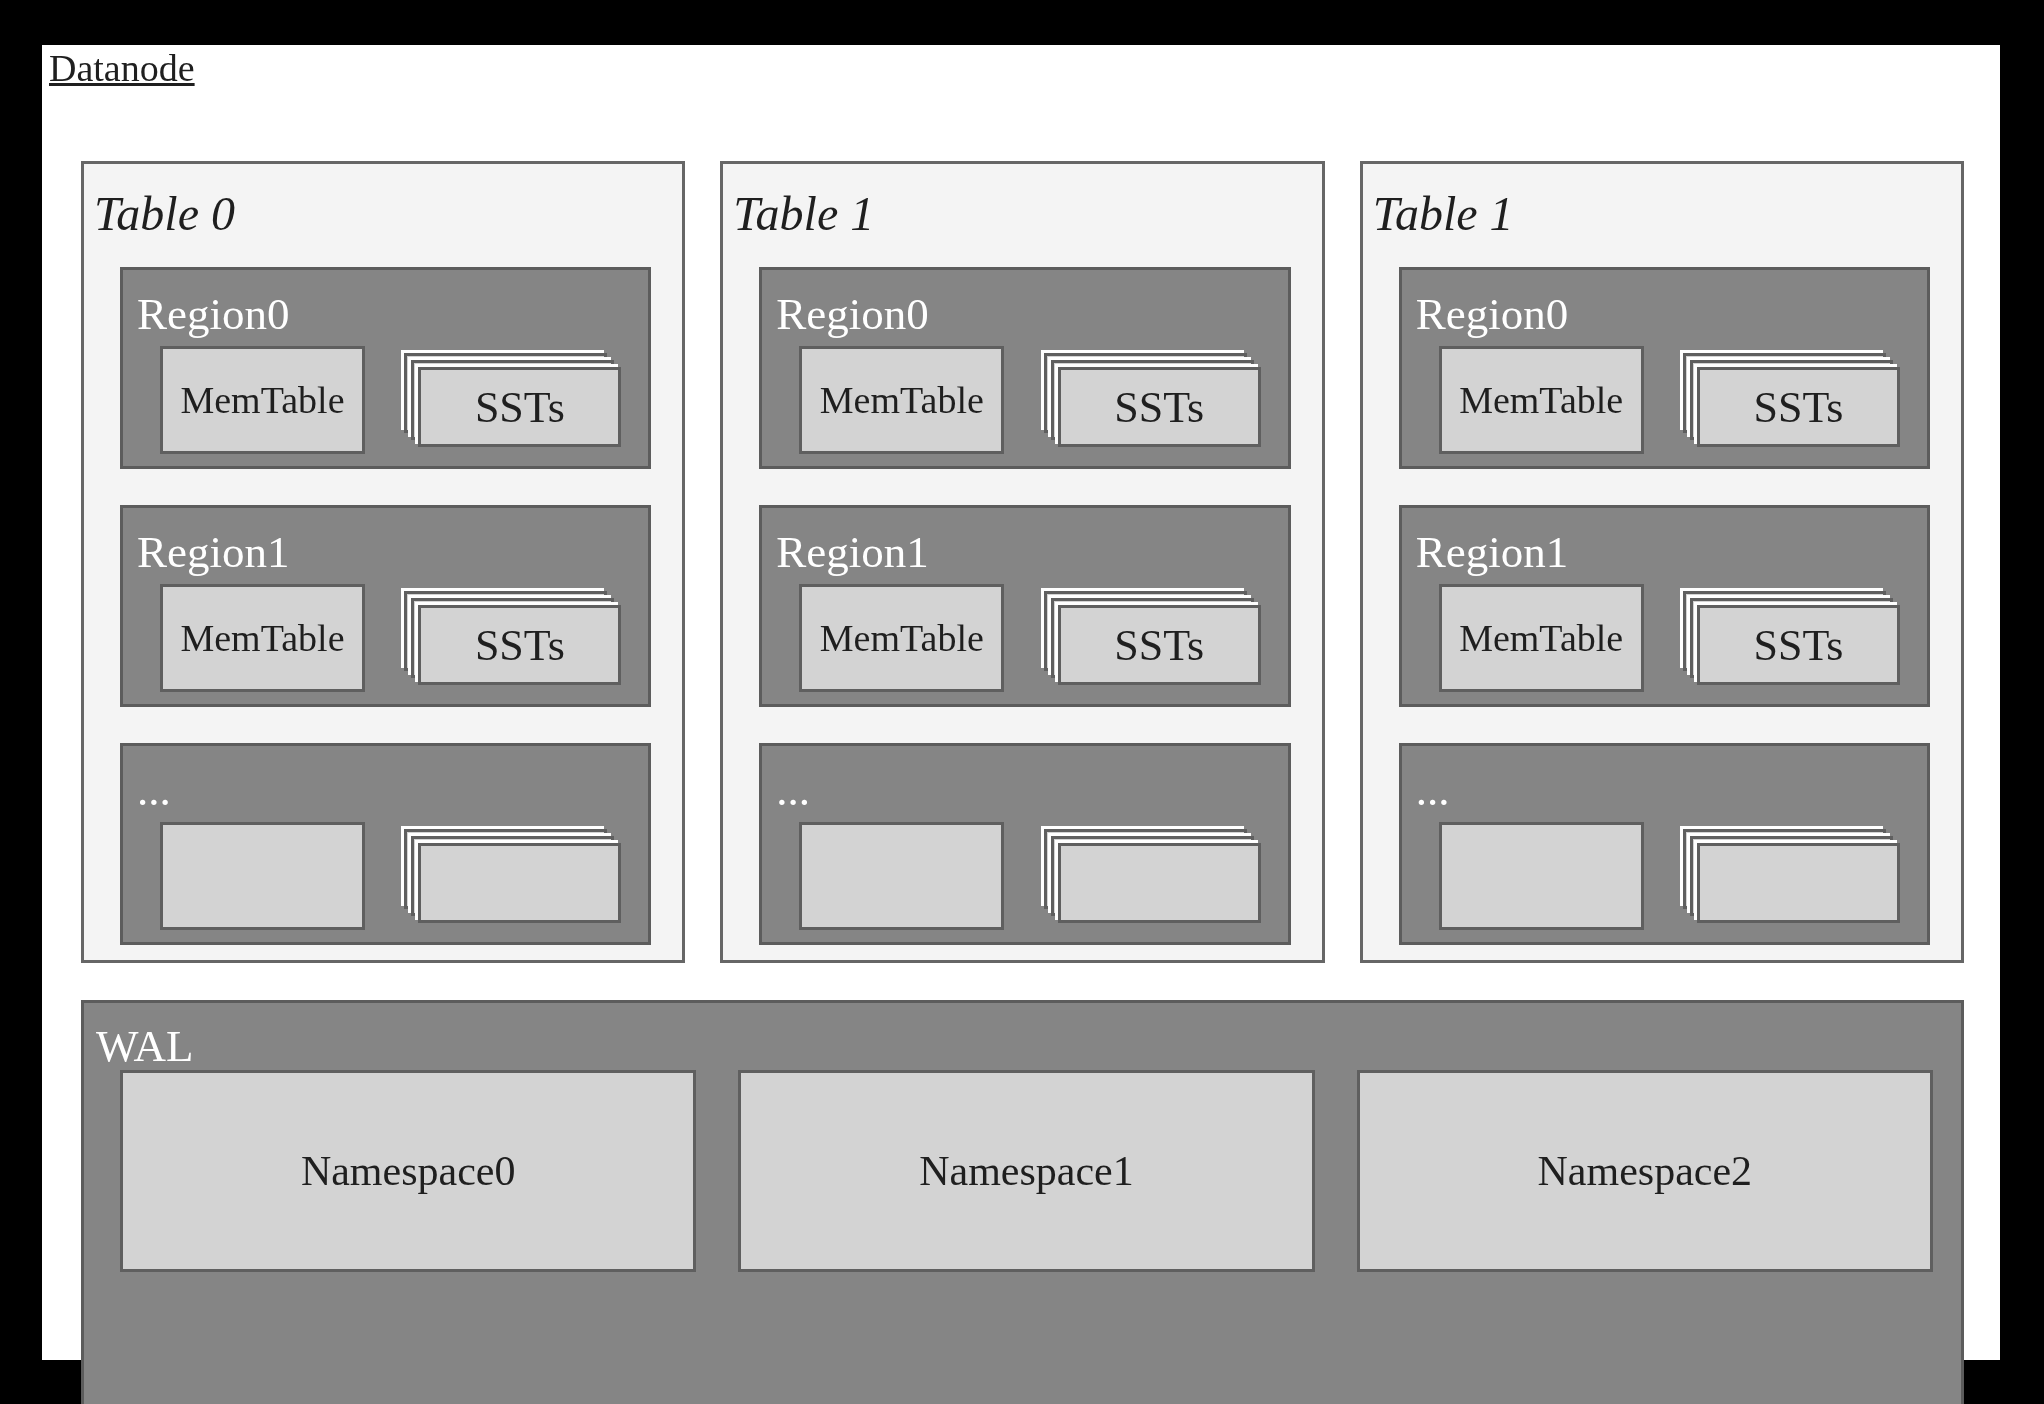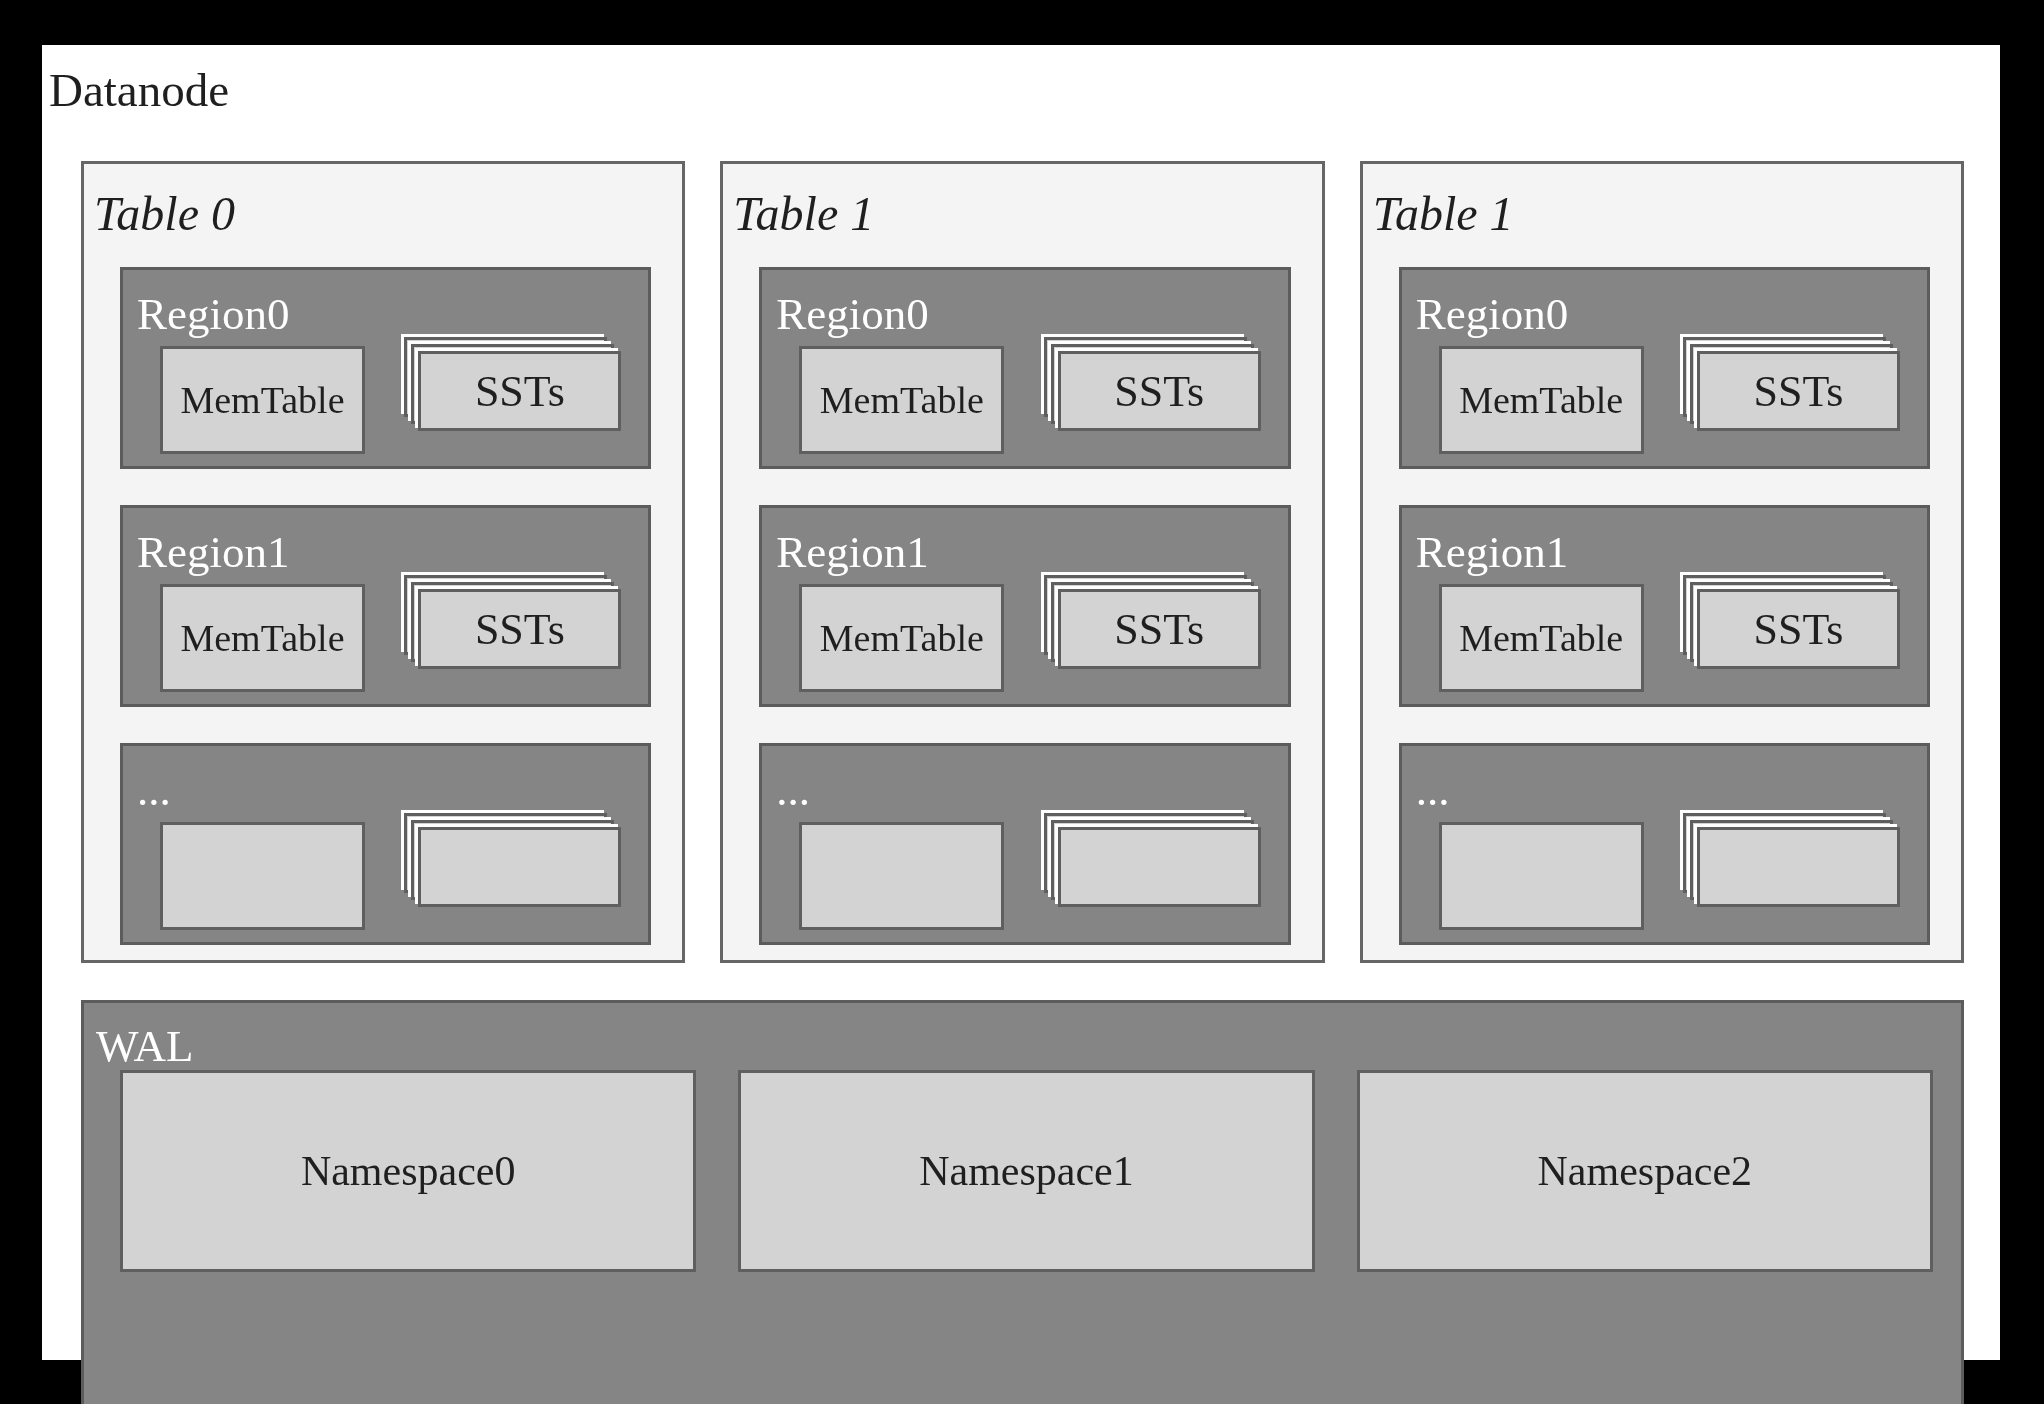--- a/index.html
+++ b/index.html
@@ -30,11 +30,12 @@
   .page-title {
     position: absolute;
     left: 7px;
-    top: 18px;
-    font-size: 47px;
+    top: 2px;
+    font-size: 38px;
     line-height: 1.15;
     color: var(--text-dark, #1f1f1f);
     white-space: nowrap;
+    text-decoration: underline;
   }
 
   .tables-row {

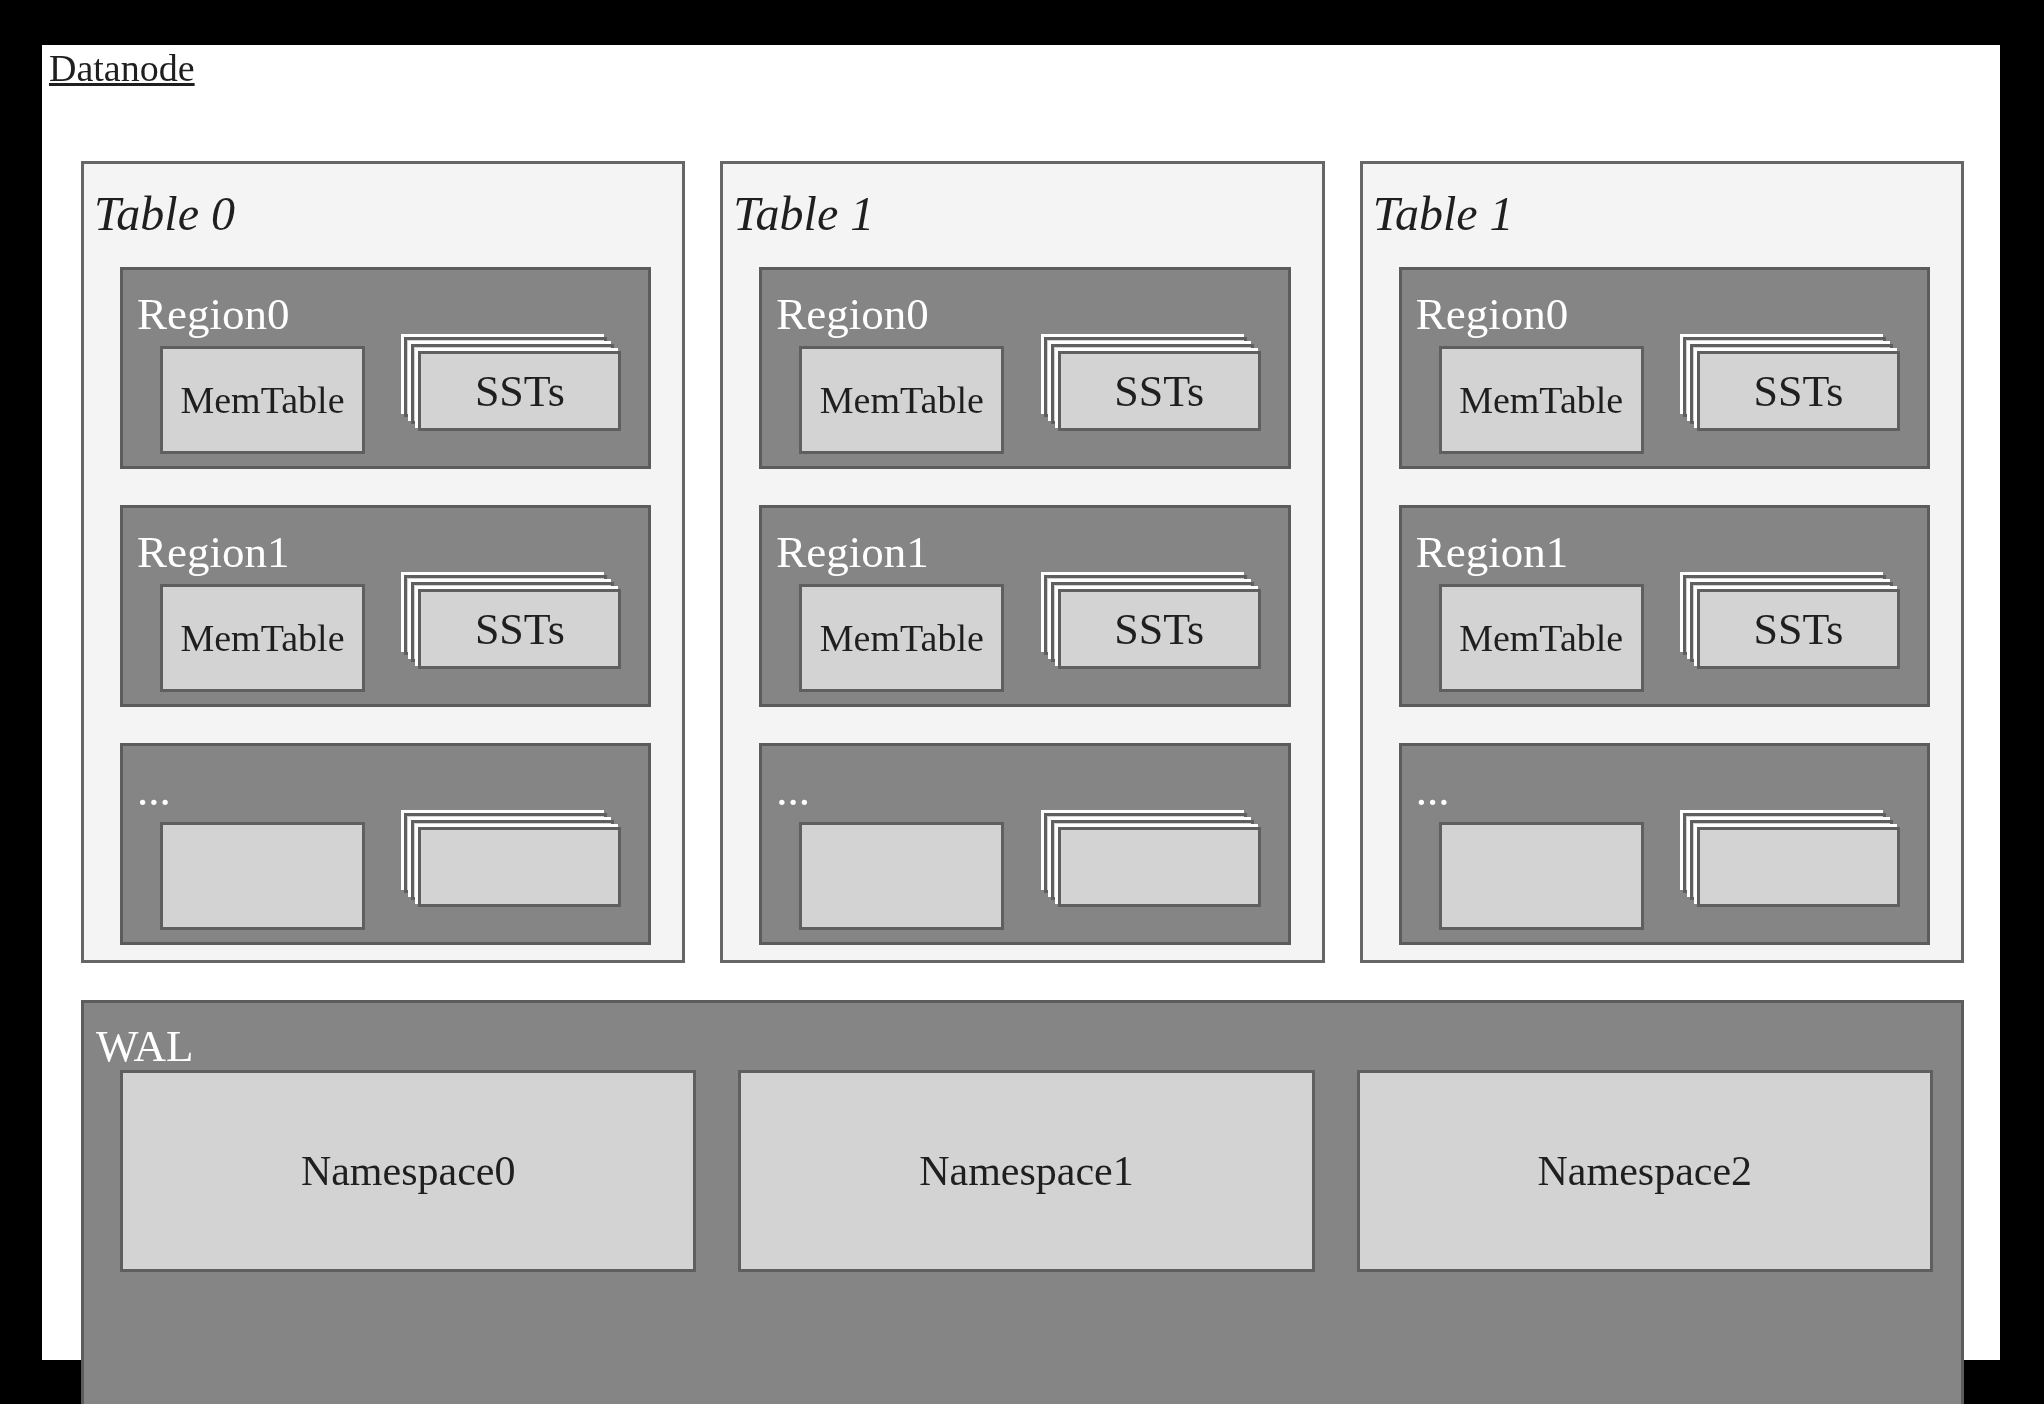--- a/index.html
+++ b/index.html
@@ -111,7 +111,7 @@
   .stack {
     position: absolute;
     right: 27px;
-    top: 67px;
+    top: 83px;
     width: 217px;
     height: 94px;
   }

